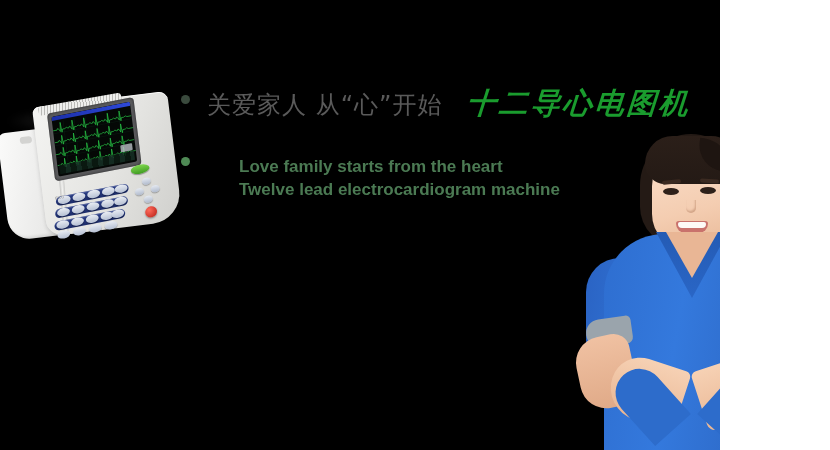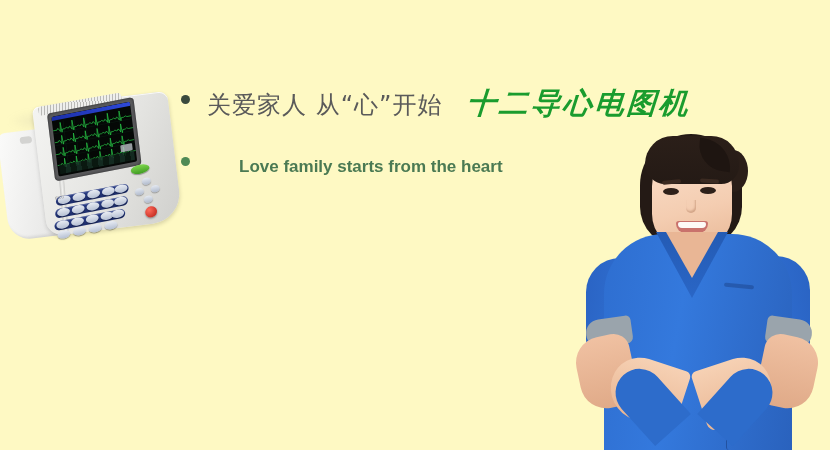--- a/index.html
+++ b/index.html
@@ -10,8 +10,8 @@
   }
   #banner {
     position: relative;
-    width: 830px; height: 450px;
-    background: #fef9c3;
+    width: 720px; height: 450px;
+    background: #000000;
     overflow: hidden;
   }
 

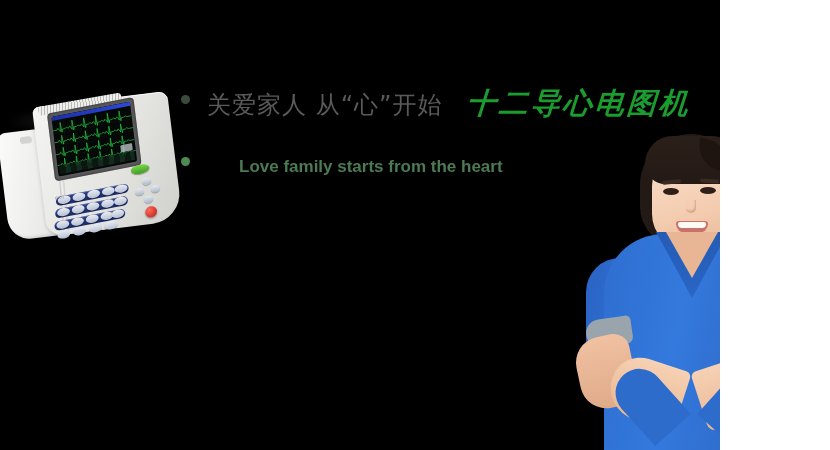--- a/index.html
+++ b/index.html
@@ -361,6 +361,7 @@
 
   <div id="line-en">
     <div>Love family starts from the heart</div>
+    <div>Twelve lead electrocardiogram machine</div>
   </div>
 
   <div id="nurse">

